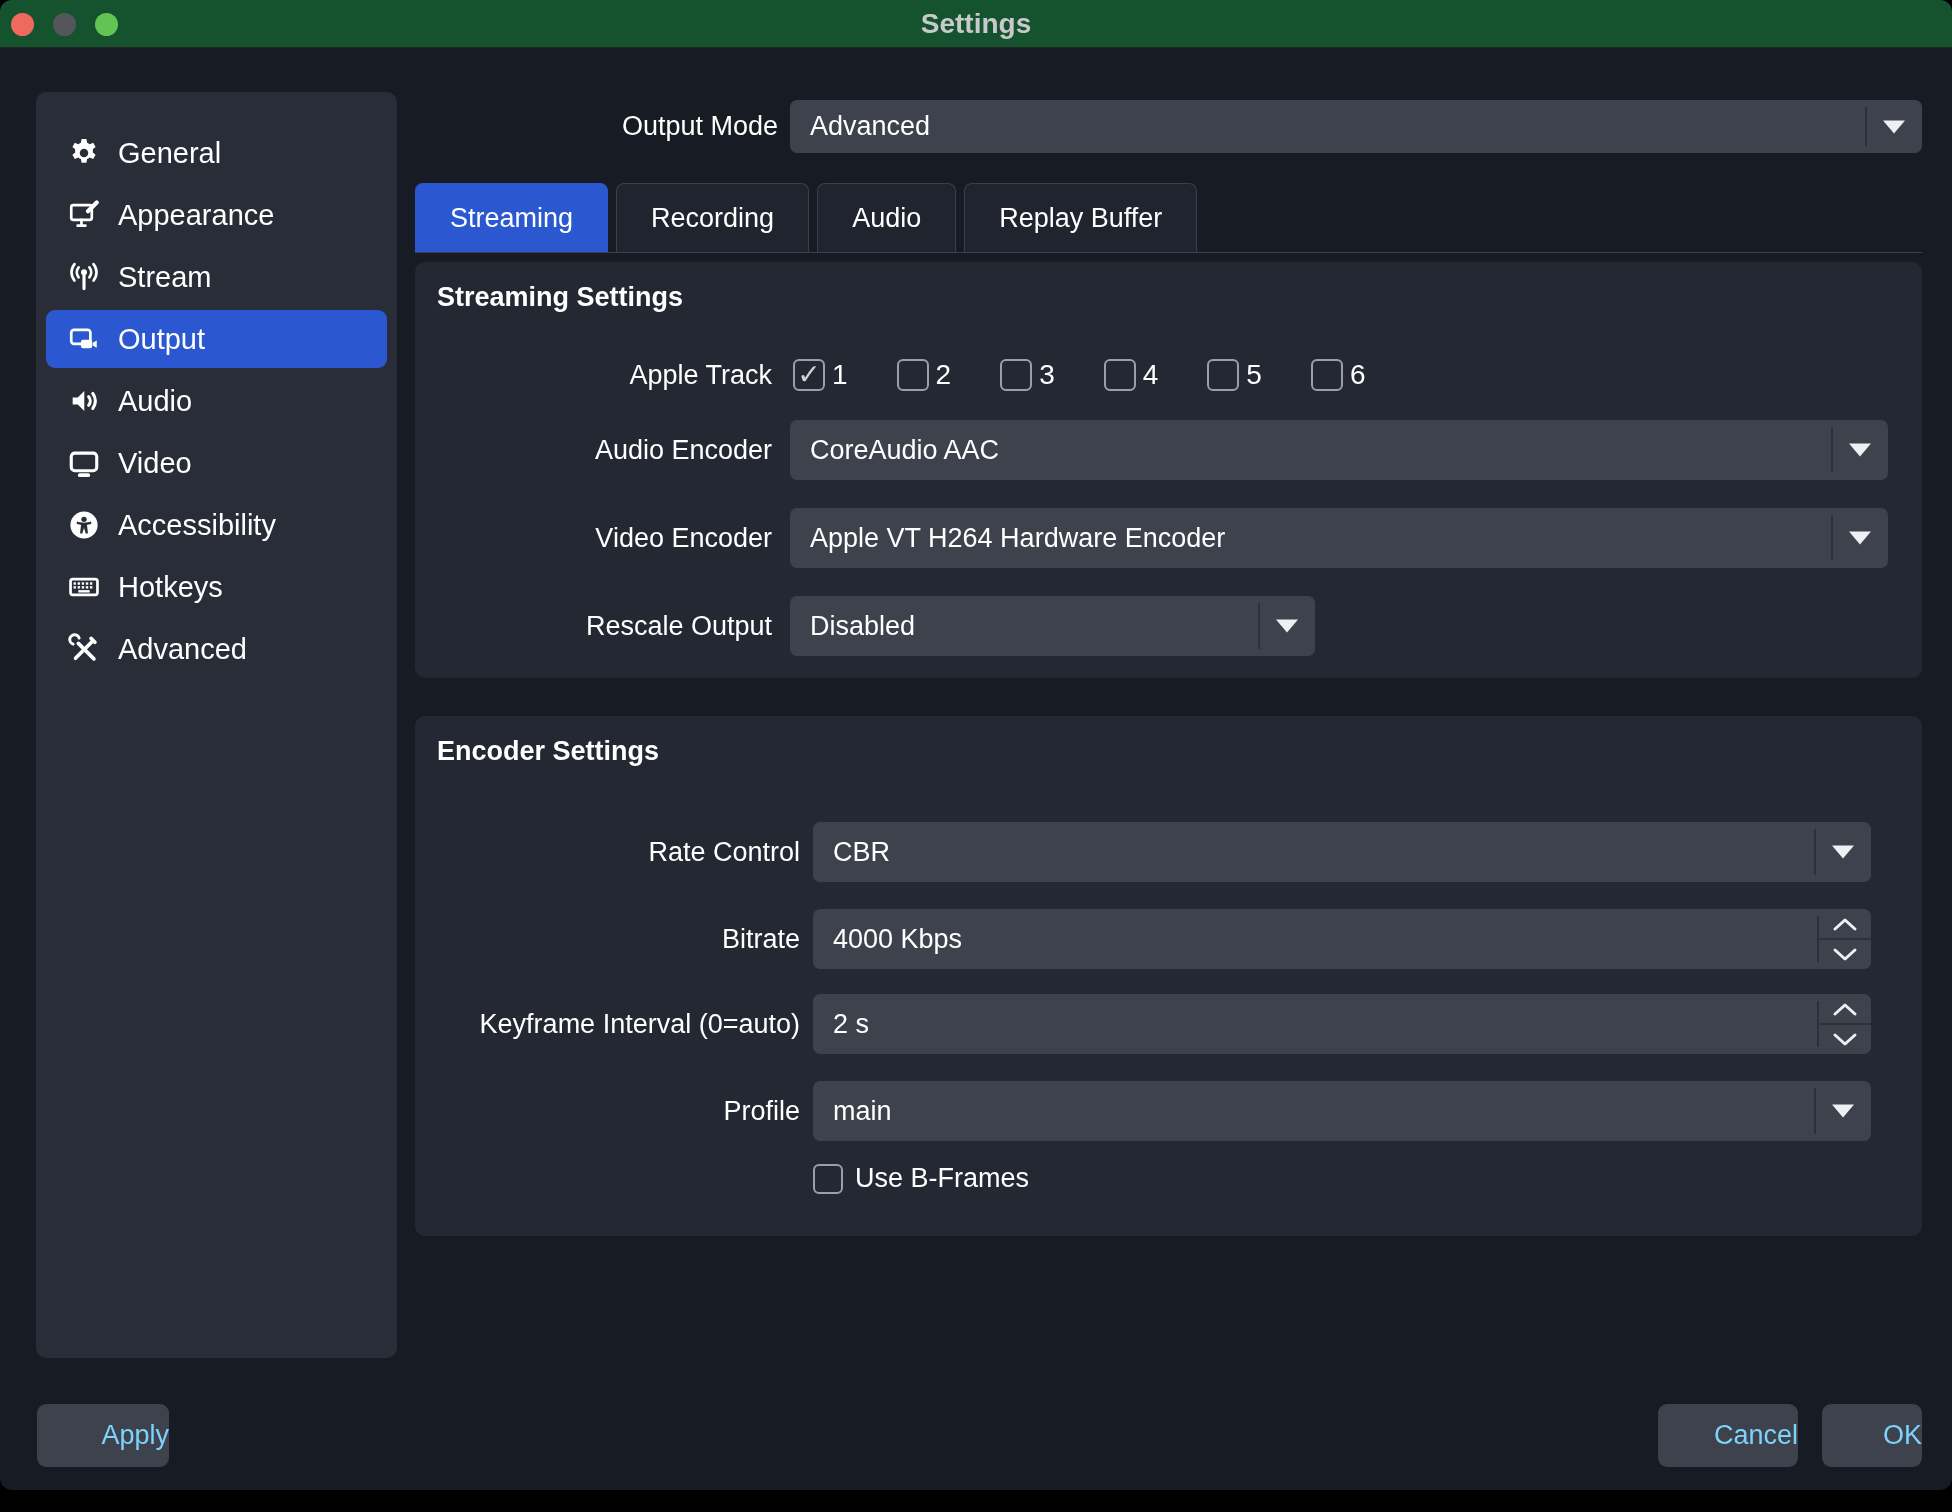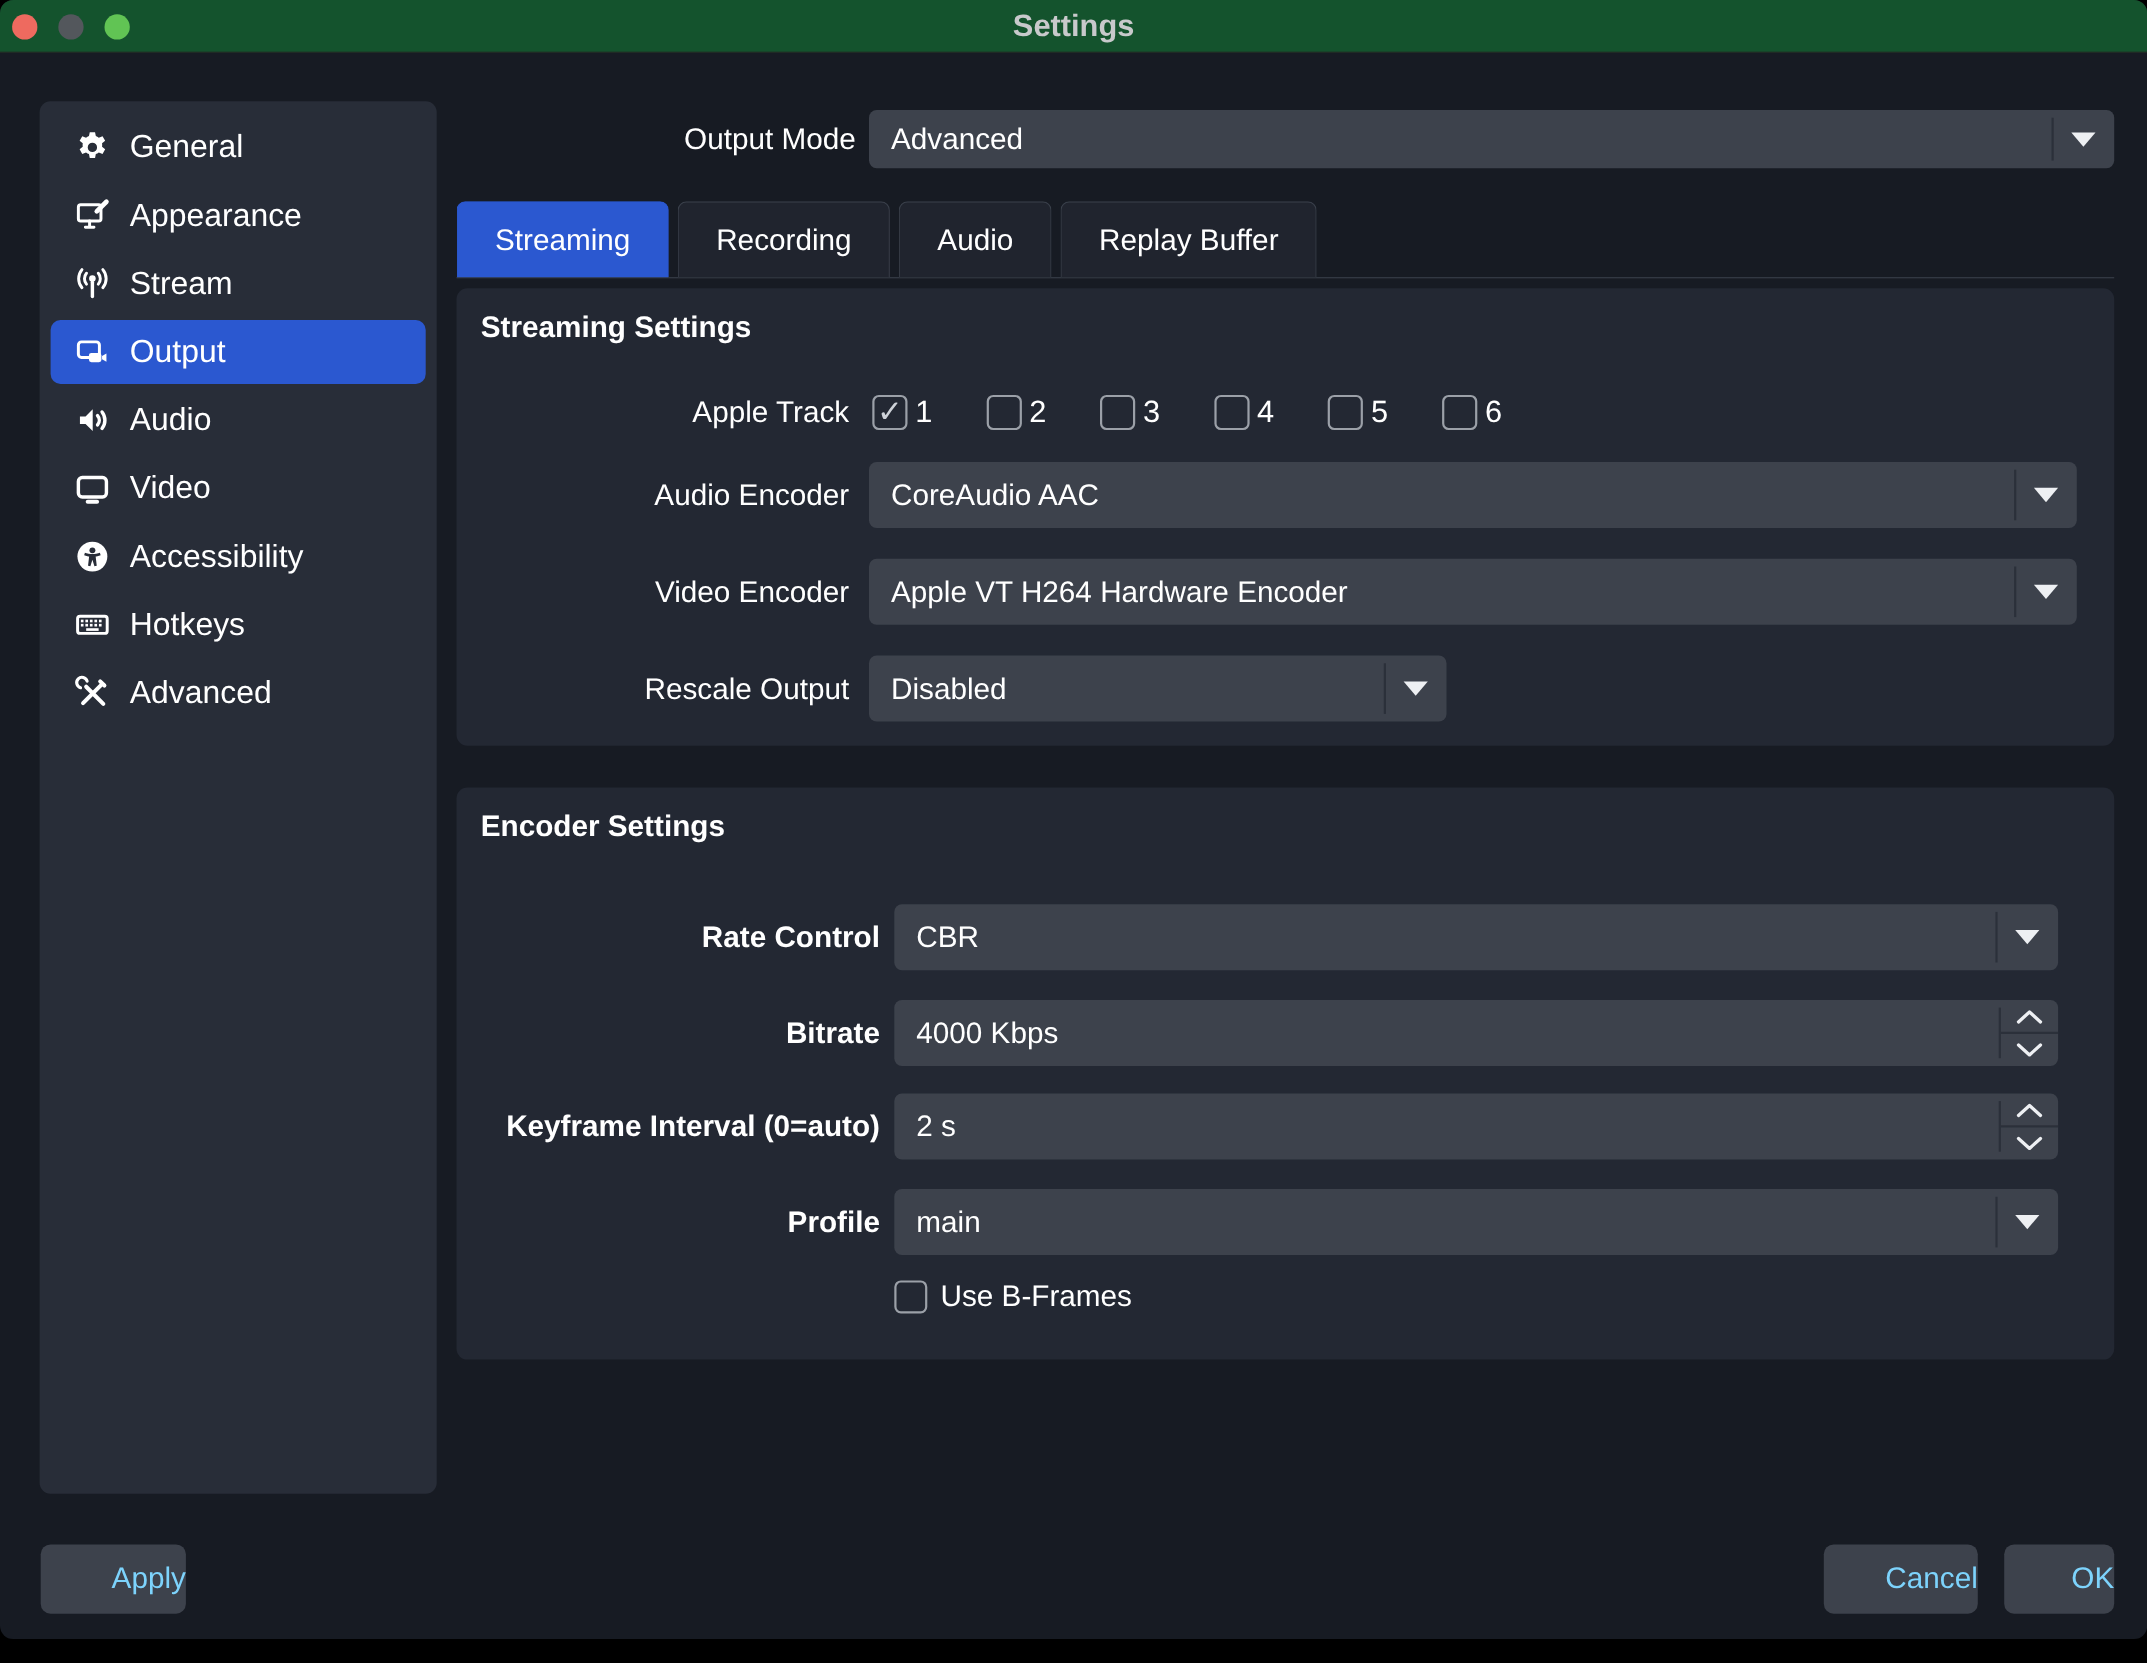--- a/index.html
+++ b/index.html
@@ -28,7 +28,7 @@
 
   
   .sidebar{position:absolute;left:36px;top:92px;width:361px;height:1266px;
-    background:var(--sidebar-bg);border-radius:10px;padding-top:9px;}
+    background:var(--sidebar-bg);border-radius:10px;padding-top:28px;}
   .side-item{display:flex;align-items:center;height:58px;margin:4px 10px;border-radius:9px;
     padding-left:18px;font-size:29px;}
   .side-item.selected{background:var(--accent);}

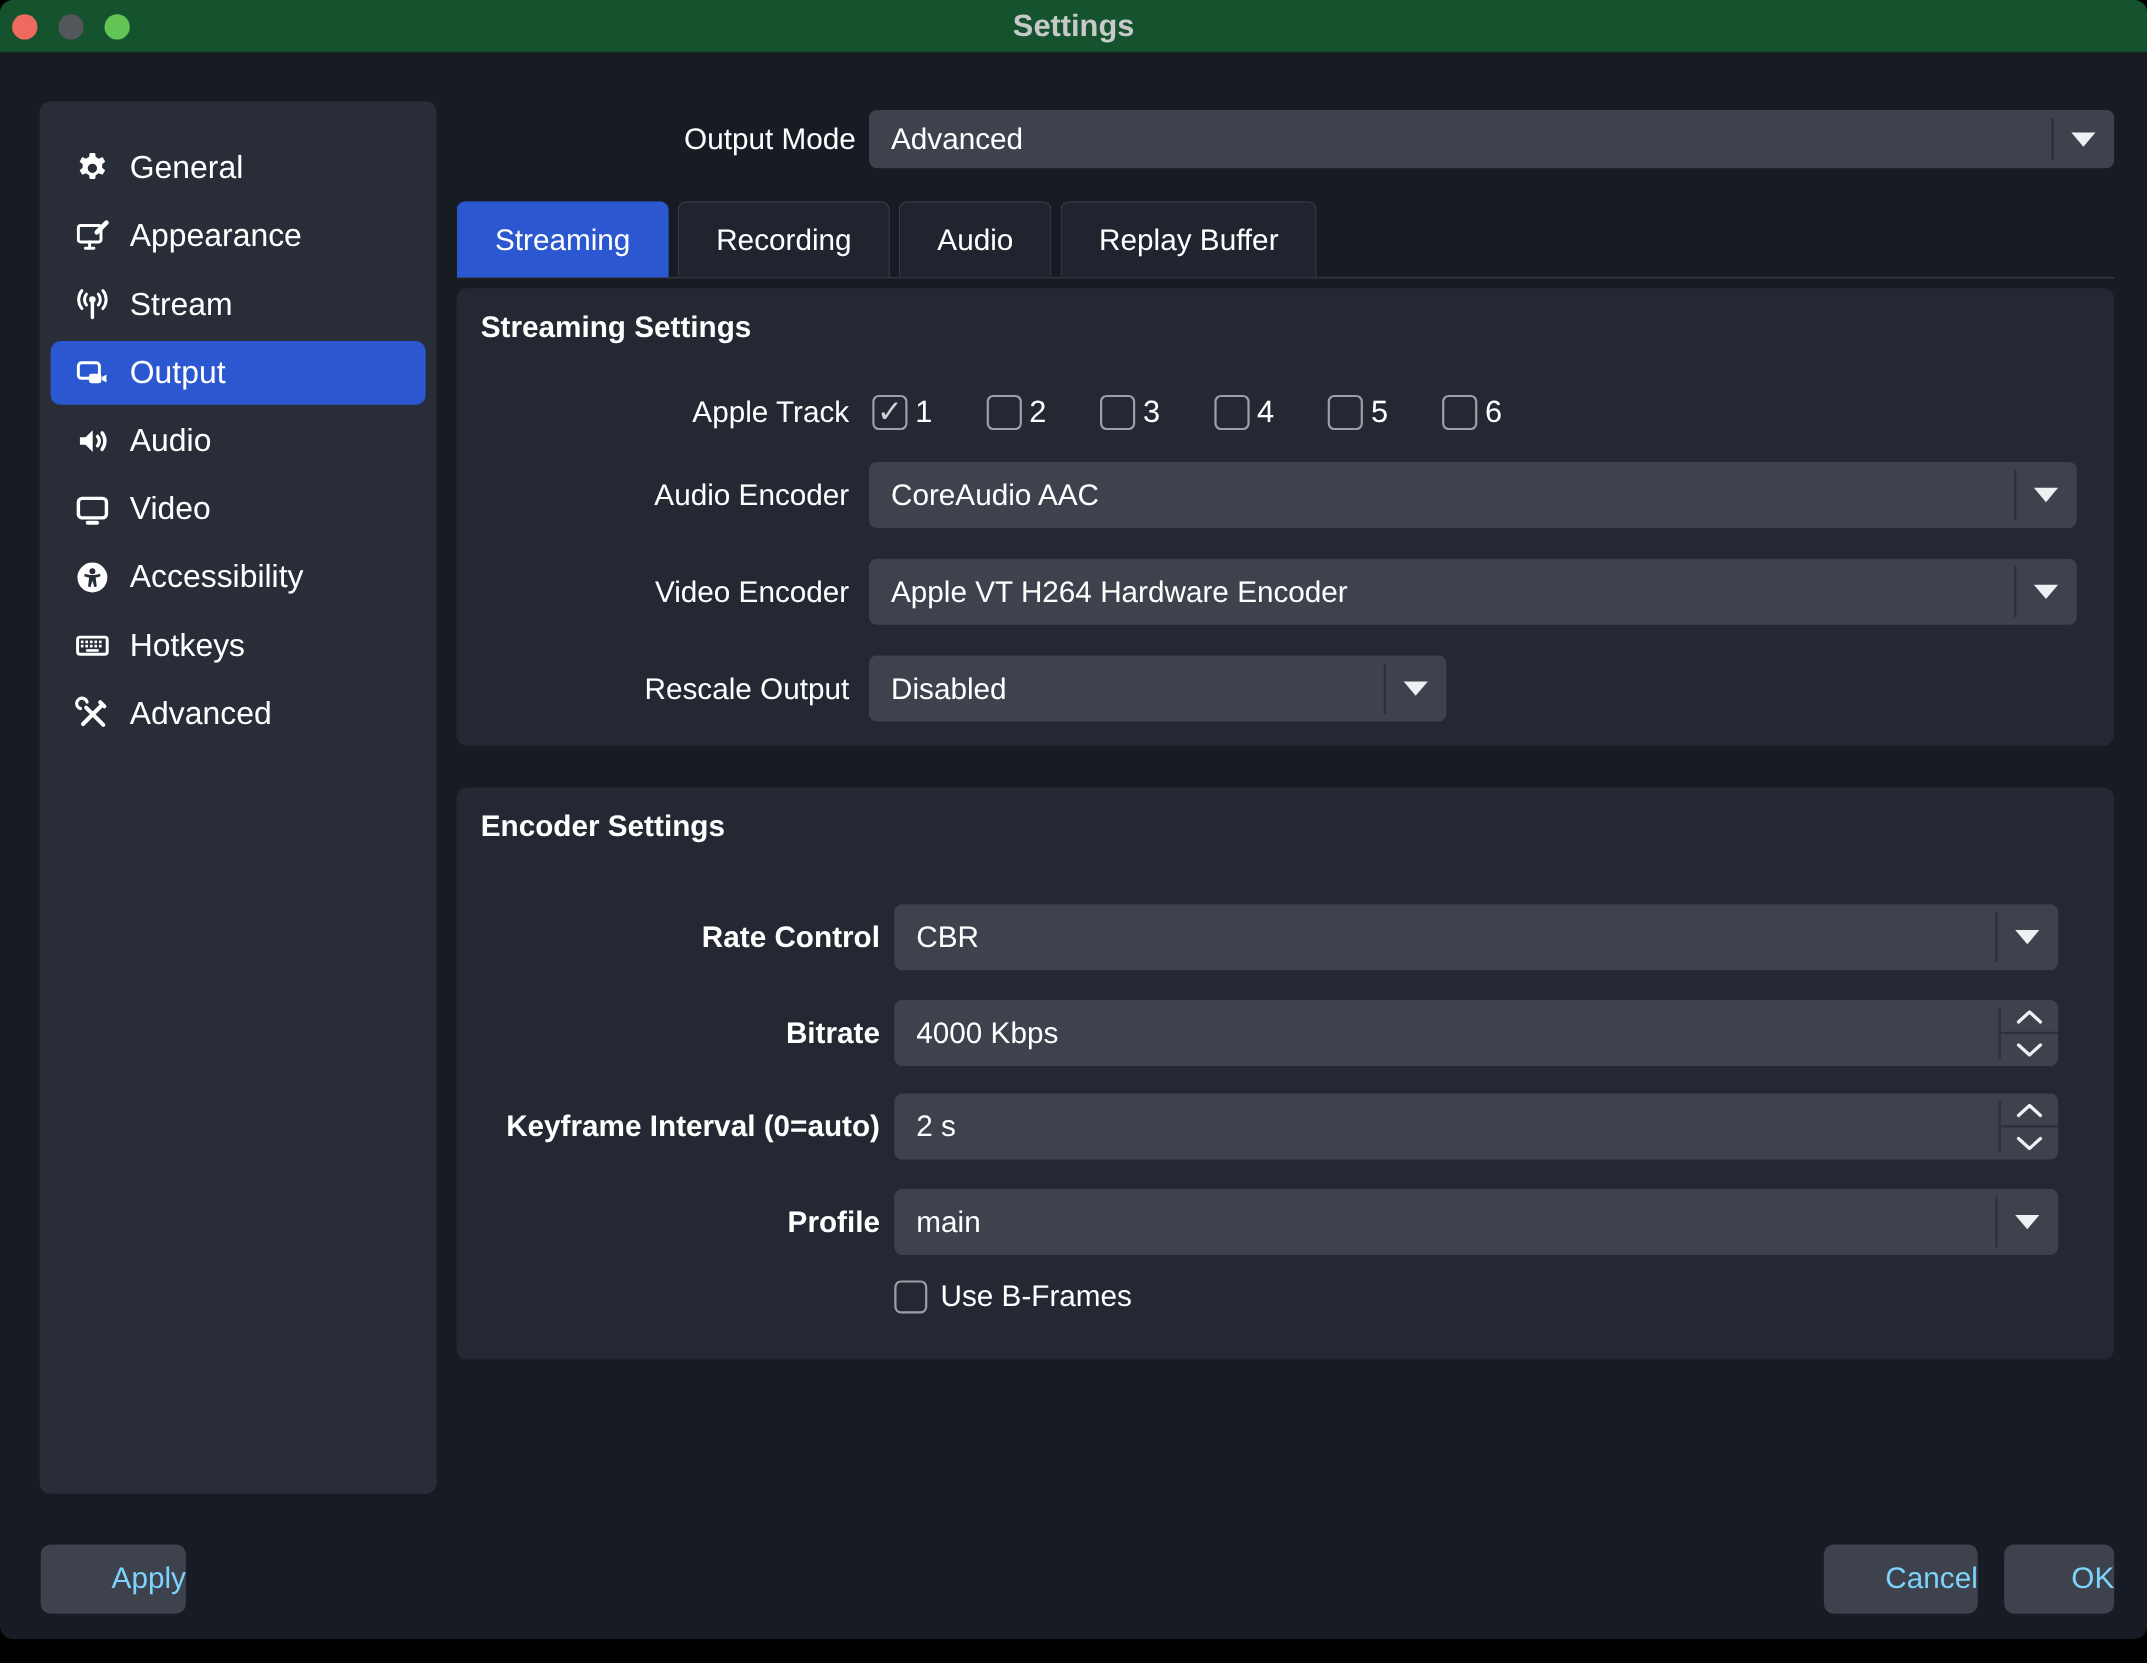--- a/index.html
+++ b/index.html
@@ -39,7 +39,7 @@
   
   .row-label{flex:none;text-align:right;font-size:27px;}
   .g1 .row-label{width:357px;}
-  .g2 .row-label{width:385px;font-weight:bold;}
+  .g2 .row-label{width:385px;}
 
   .outmode-row{position:absolute;left:415px;top:100px;width:1507px;height:53px;
     display:flex;align-items:center;}

